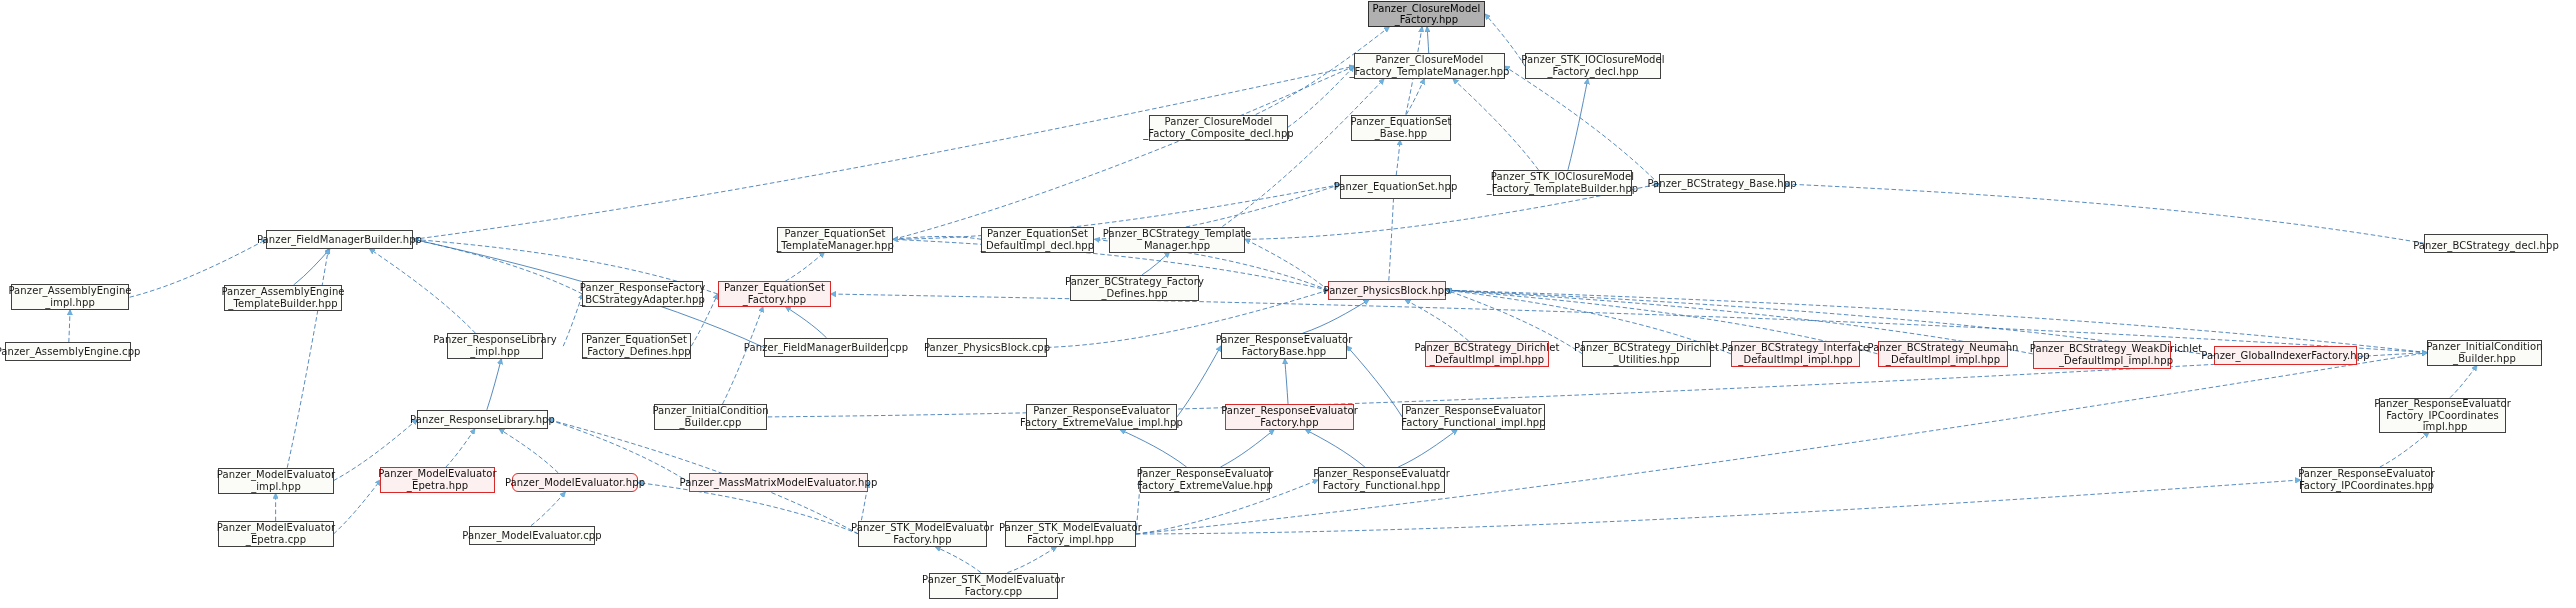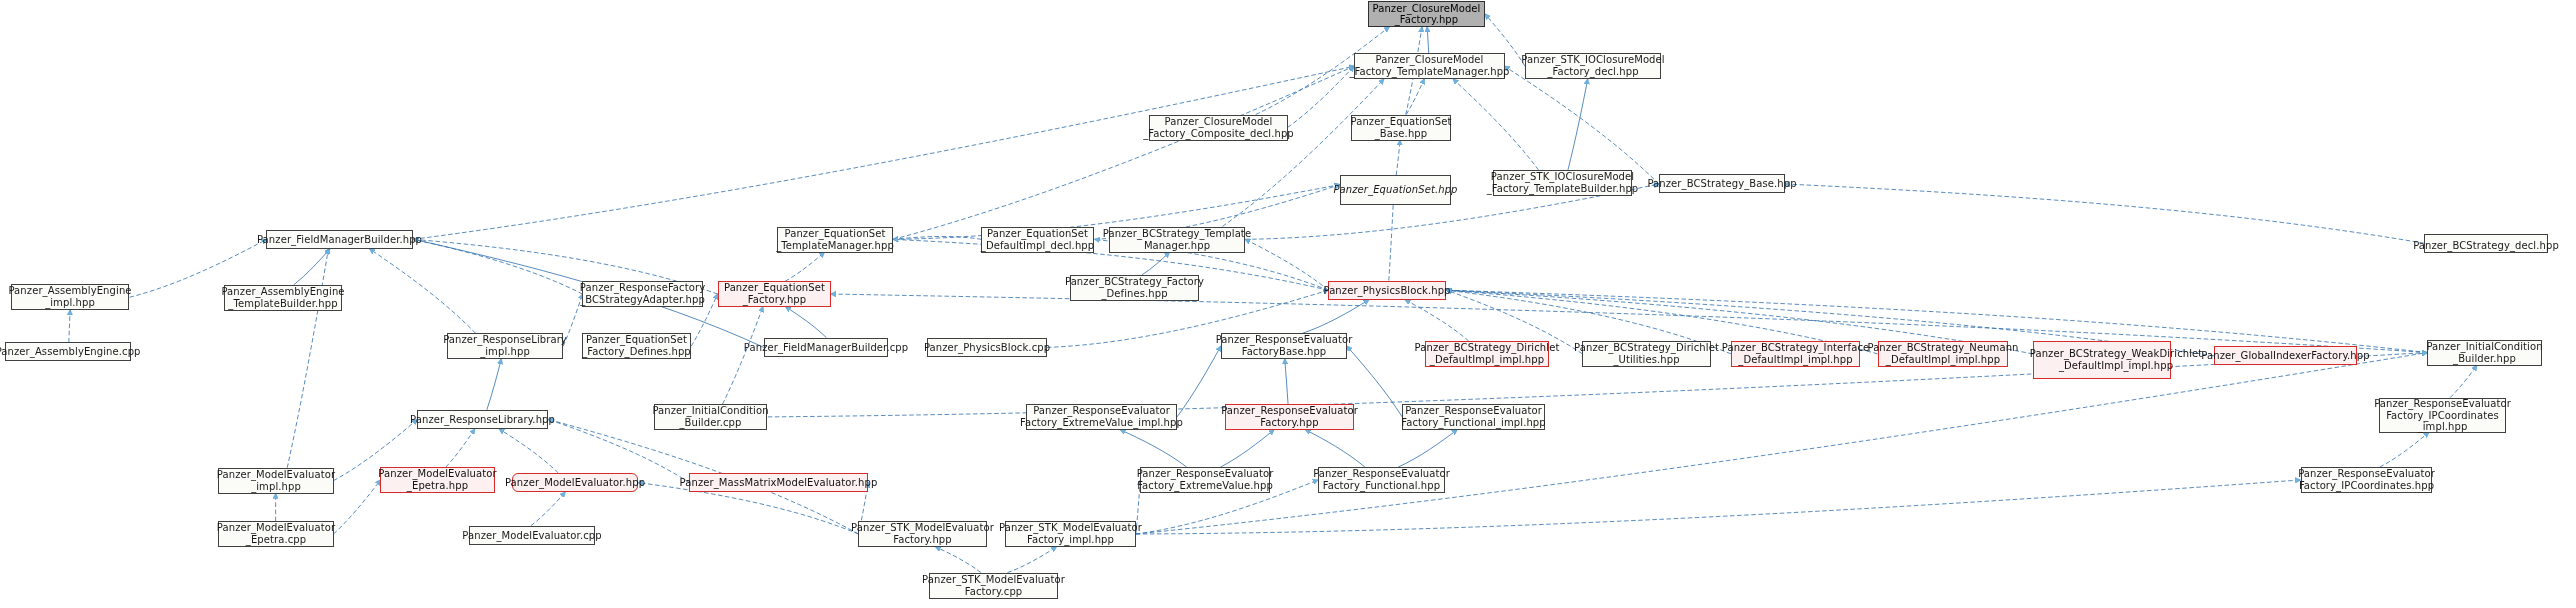--- a/index.html
+++ b/index.html
@@ -140,7 +140,7 @@
 _Factory_Composite_decl.hpp</span></div>
       <div class="node" style="left: 1351px; top: 115px; width: 100px; height: 26px;"><span class="lbl">Panzer_EquationSet
 _Base.hpp</span></div>
-      <div class="node" style="left: 1340px; top: 175px; width: 111px; height: 30px; font-style: italic;"><span class="lbl">Panzer_EquationSet.hpp</span></div>
+      <div class="node" style="left: 1340px; top: 175px; width: 111px; height: 24px;"><span class="lbl">Panzer_EquationSet.hpp</span></div>
       <div class="node" style="left: 1493px; top: 170px; width: 139px; height: 26px;"><span class="lbl">Panzer_STK_IOClosureModel
 _Factory_TemplateBuilder.hpp</span></div>
       <div class="node" style="left: 1659px; top: 174px; width: 126px; height: 19.3px;"><span class="lbl">Panzer_BCStrategy_Base.hpp</span></div>

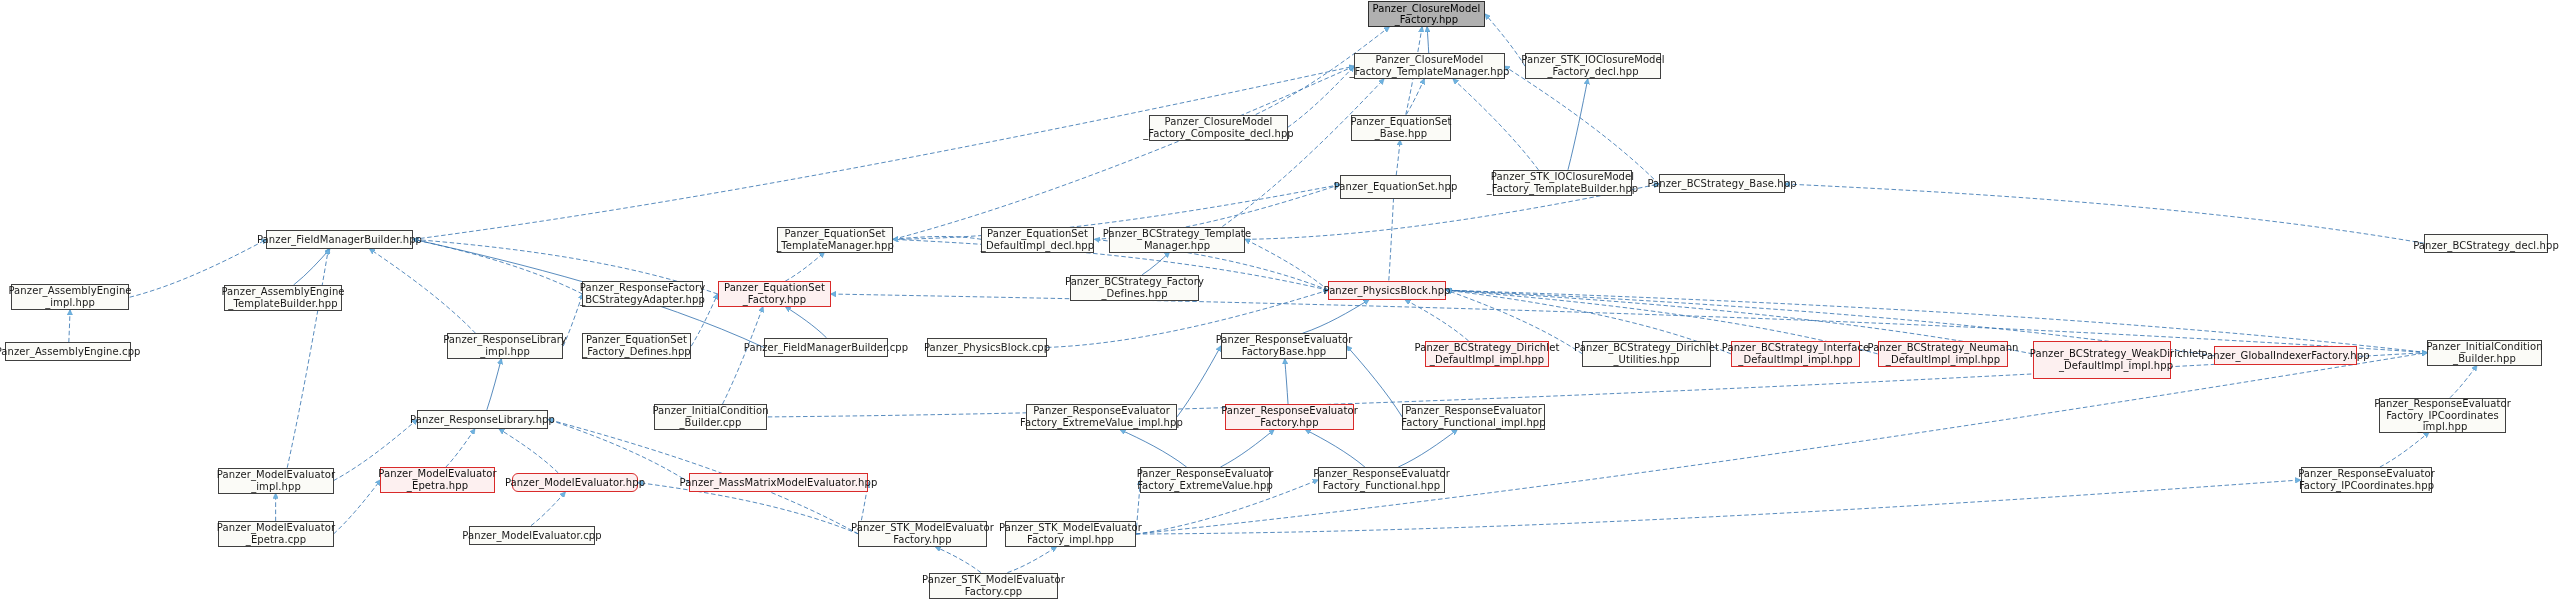--- a/index.html
+++ b/index.html
@@ -164,7 +164,7 @@
 _Defines.hpp</span></div>
       <div class="node hl" style="left: 1328px; top: 281px; width: 118px; height: 19.3px;"><span class="lbl">Panzer_PhysicsBlock.hpp</span></div>
       <div class="node" style="left: 5.1px; top: 342px; width: 126px; height: 19.3px;"><span class="lbl">Panzer_AssemblyEngine.cpp</span></div>
-      <div class="node" style="left: 447px; top: 333px; width: 116px; height: 26px;"><span class="lbl">Panzer_ResponseLibrary
+      <div class="node" style="left: 447px; top: 333px; width: 96px; height: 26px;"><span class="lbl">Panzer_ResponseLibrary
 _impl.hpp</span></div>
       <div class="node" style="left: 582px; top: 333px; width: 109px; height: 26px;"><span class="lbl">Panzer_EquationSet
 _Factory_Defines.hpp</span></div>

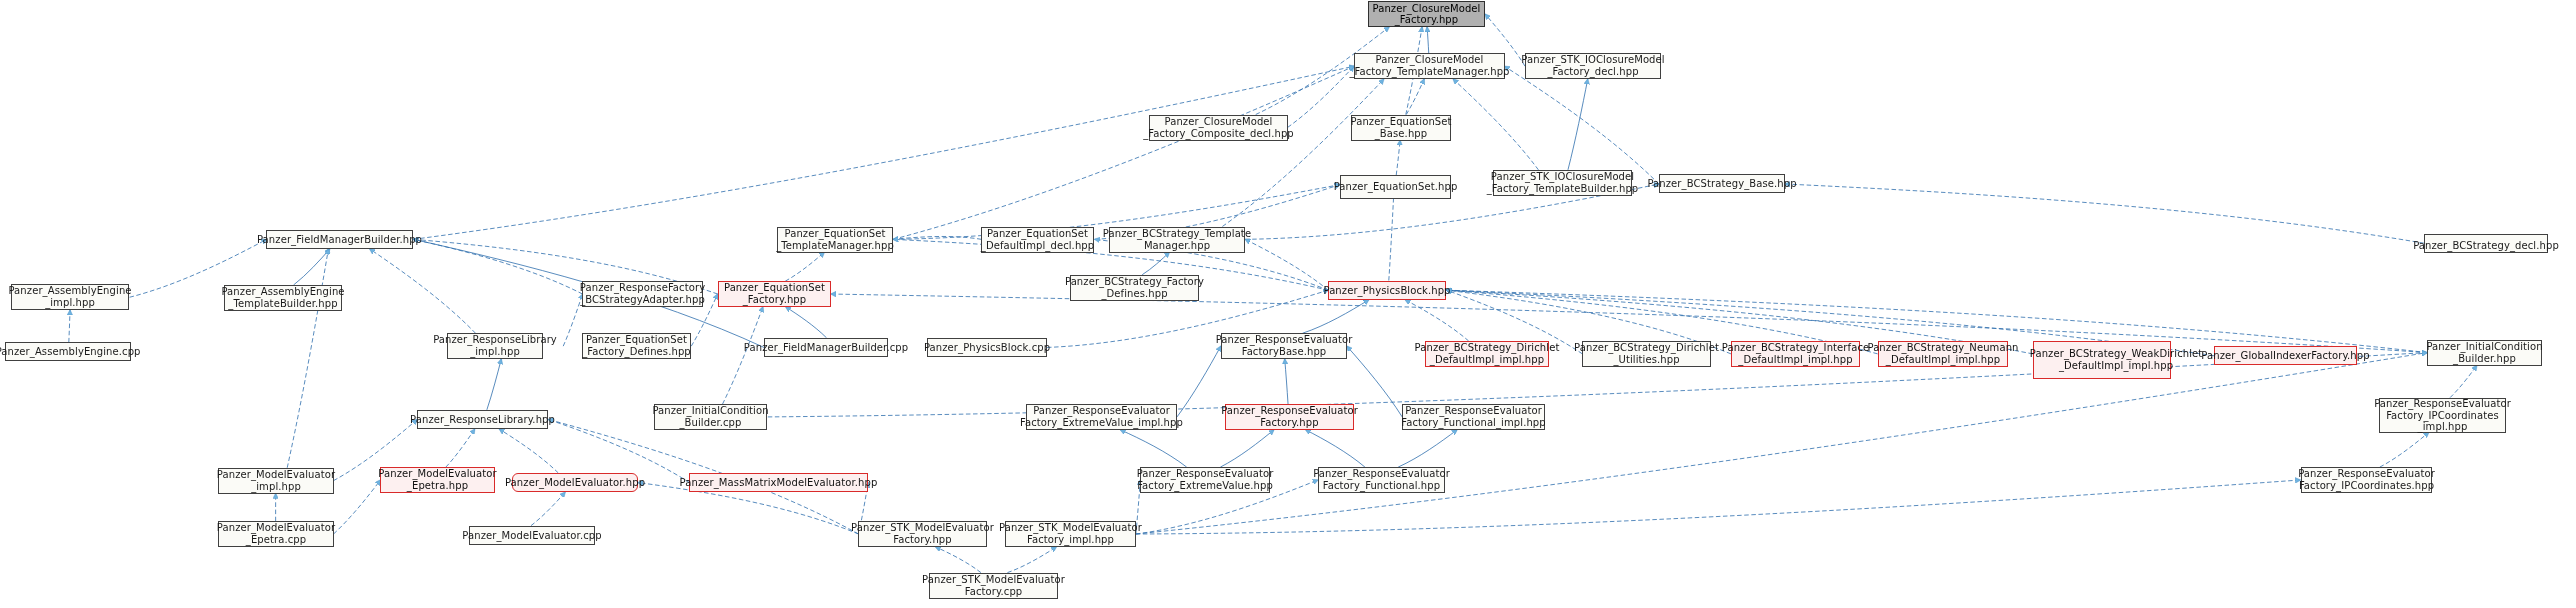--- a/index.html
+++ b/index.html
@@ -180,7 +180,7 @@
 _DefaultImpl_impl.hpp</span></div>
       <div class="node hl" style="left: 1878px; top: 341px; width: 130px; height: 26px;"><span class="lbl">Panzer_BCStrategy_Neumann
 _DefaultImpl_impl.hpp</span></div>
-      <div class="node hl" style="left: 2033px; top: 341px; width: 138px; height: 38px; padding-left: 30px;"><span class="lbl">Panzer_BCStrategy_WeakDirichlet
+      <div class="node hl" style="left: 2033px; top: 341px; width: 138px; height: 28px; padding-left: 30px;"><span class="lbl">Panzer_BCStrategy_WeakDirichlet
 _DefaultImpl_impl.hpp</span></div>
       <div class="node hl" style="left: 2214px; top: 346px; width: 143px; height: 19.3px;"><span class="lbl">Panzer_GlobalIndexerFactory.hpp</span></div>
       <div class="node" style="left: 2427px; top: 340px; width: 115px; height: 26px;"><span class="lbl">Panzer_InitialCondition

